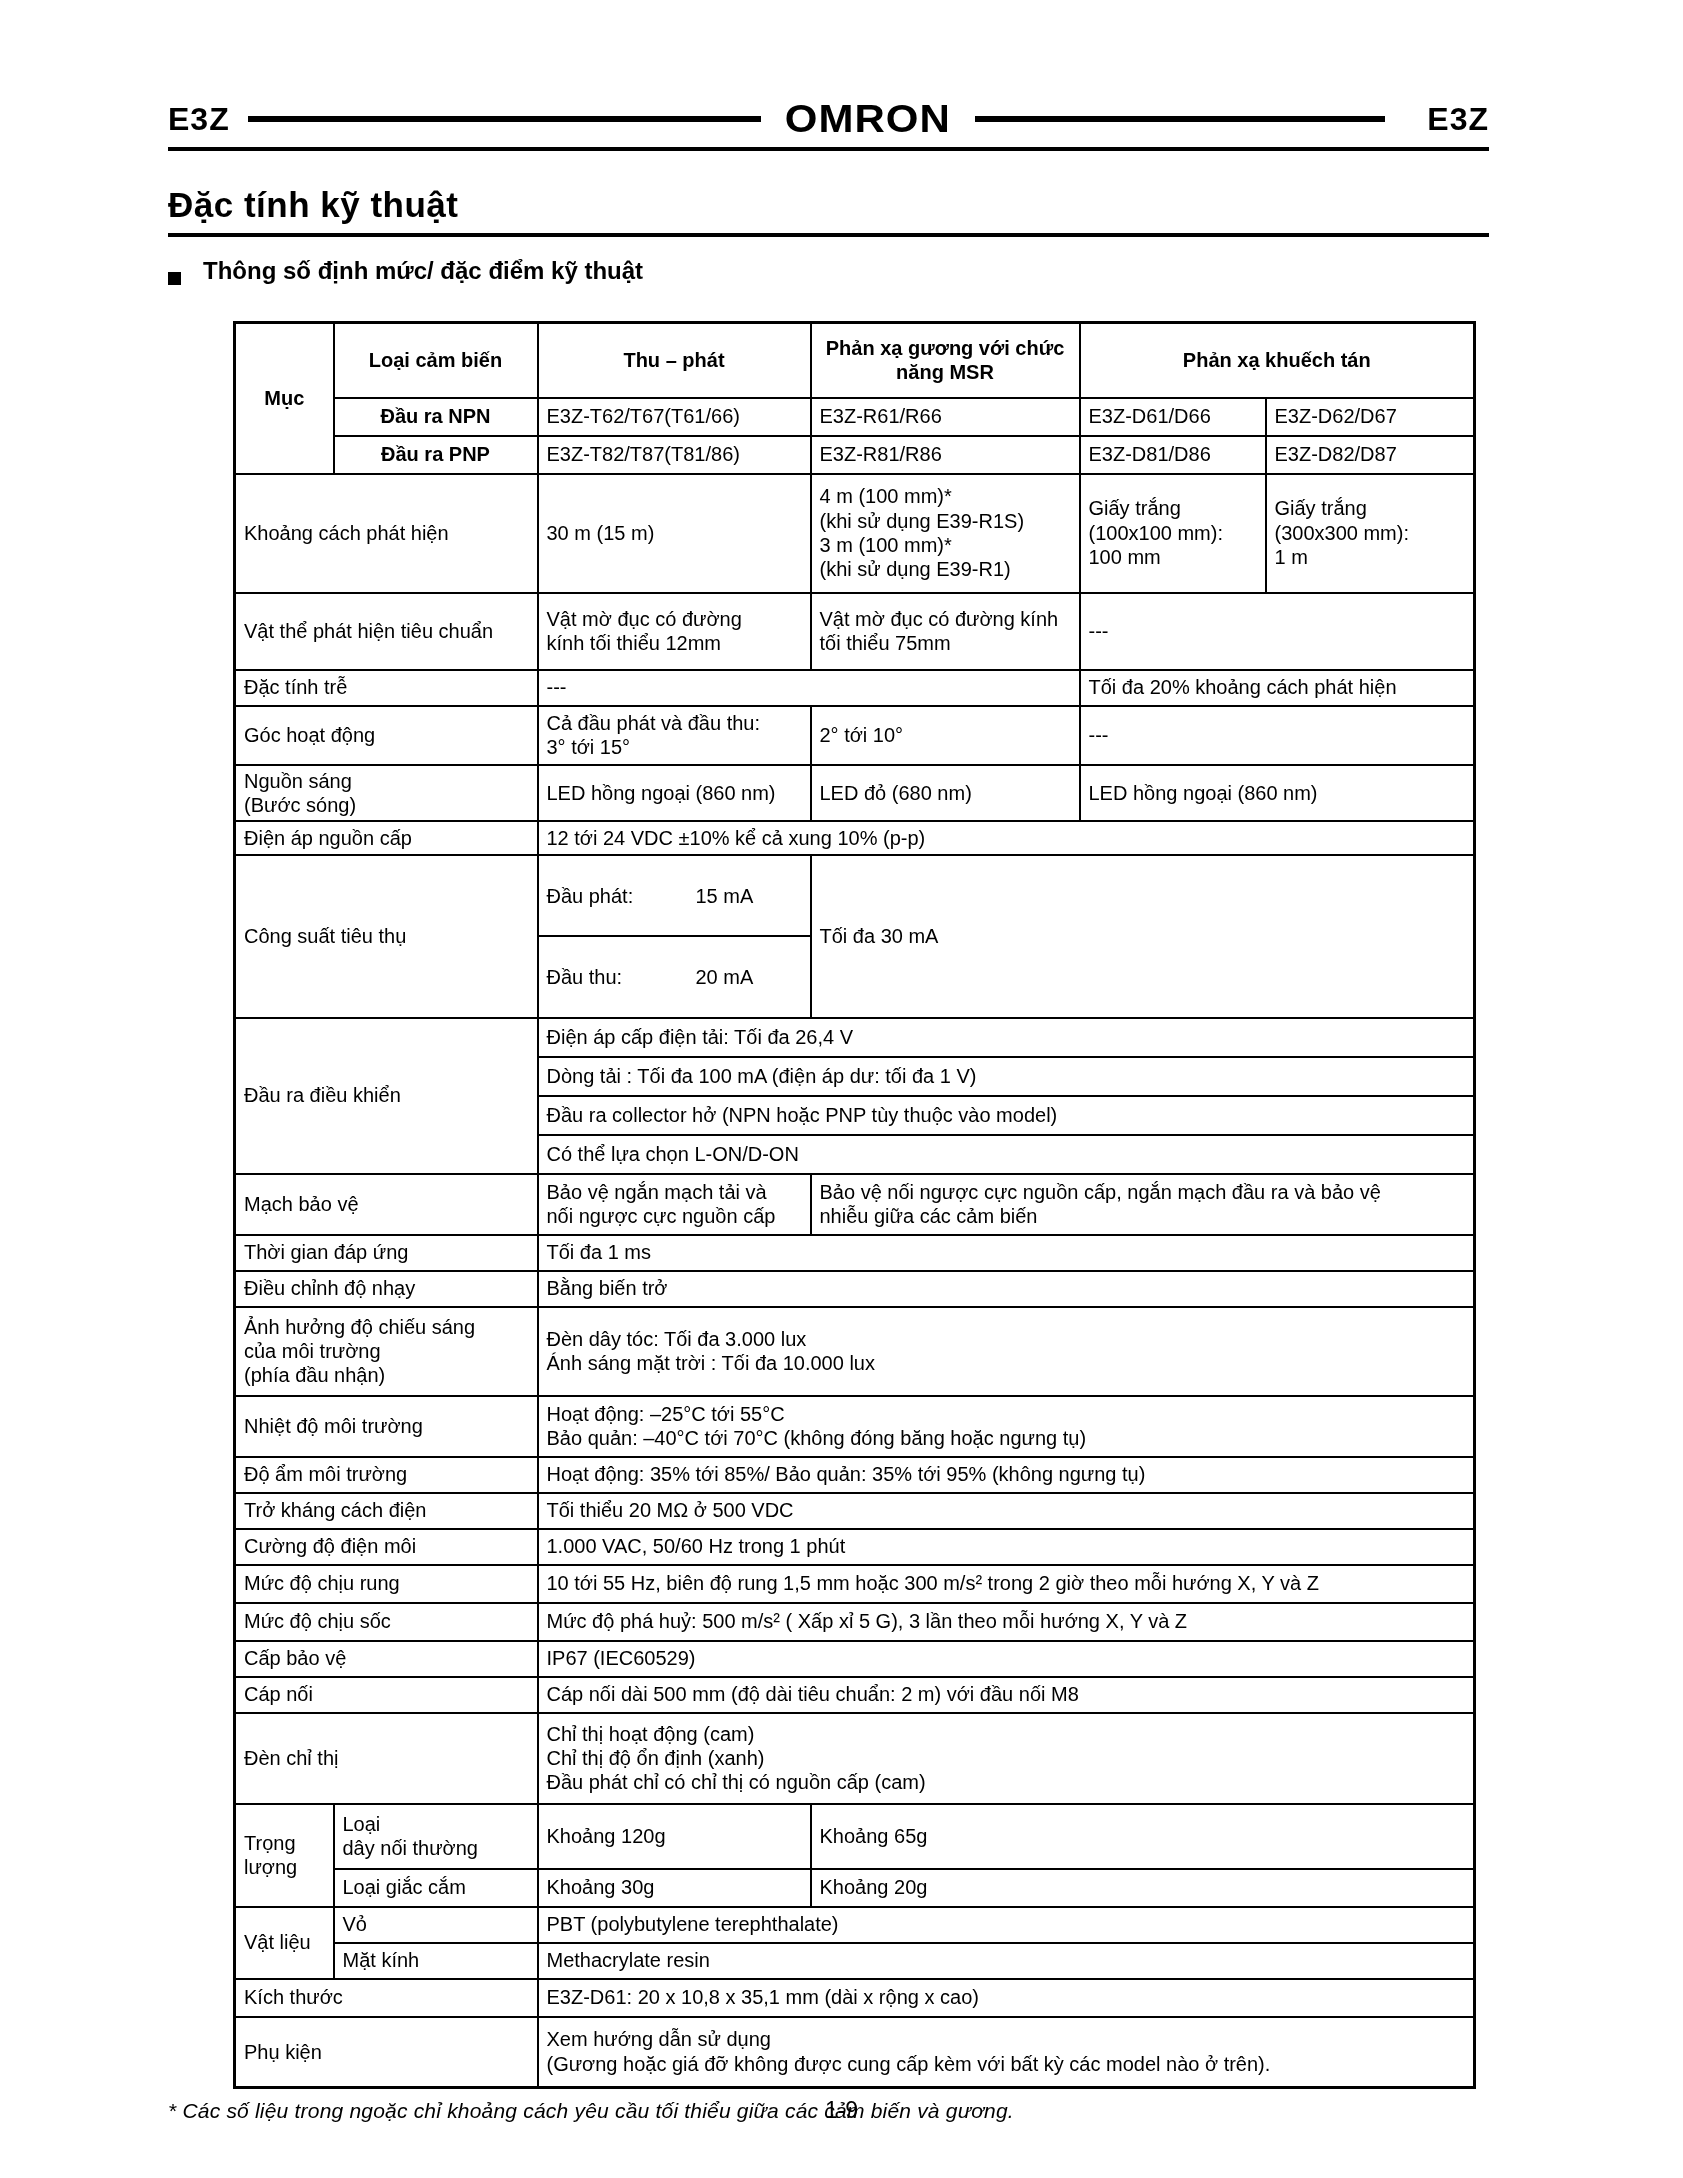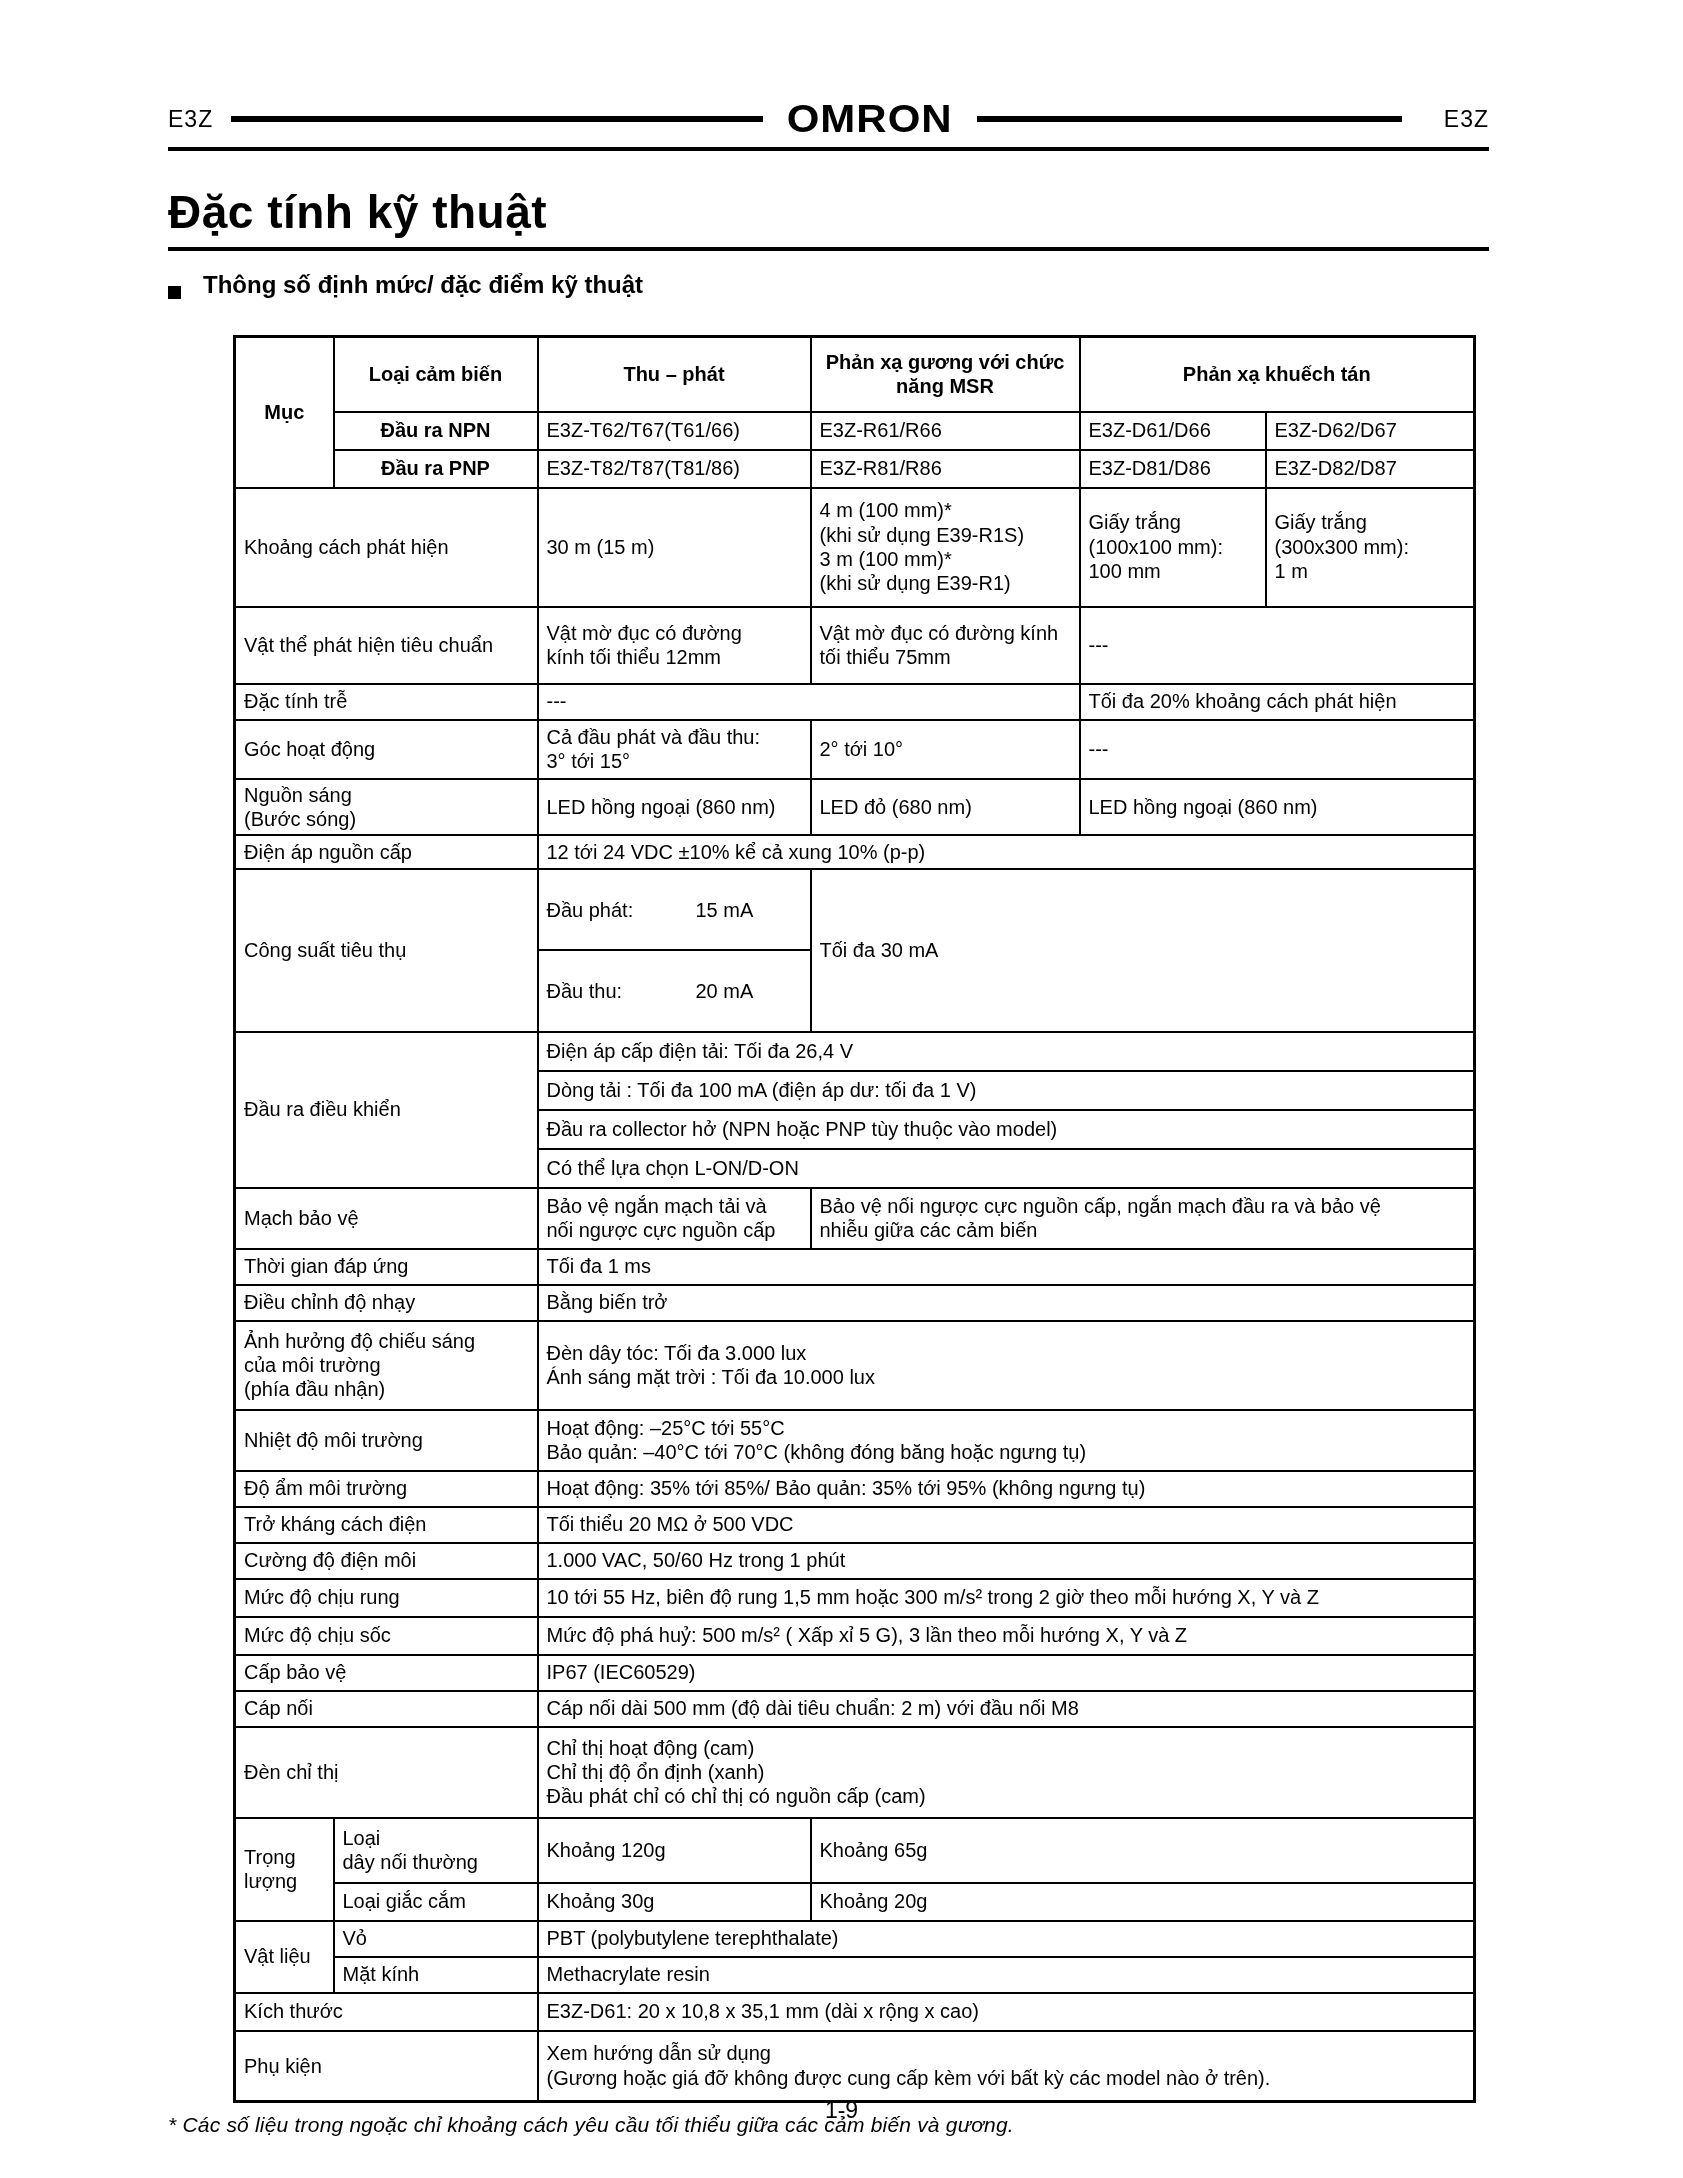--- a/index.html
+++ b/index.html
@@ -15,7 +15,7 @@
 
   
   .mast { display:flex; align-items:center; height:44px; }
-  .mast .e3z { font-size:23px; font-weight:normal; letter-spacing:1px; }
+  .mast .e3z { font-size:32px; font-weight:bold; letter-spacing:1px; }
   .mast .seg { height:6px; background:#000; }
   .mast .seg.l { flex:1.25; margin-left:18px; margin-right:24px; }
   .mast .seg.r { flex:1.0; margin-left:24px; margin-right:42px; }

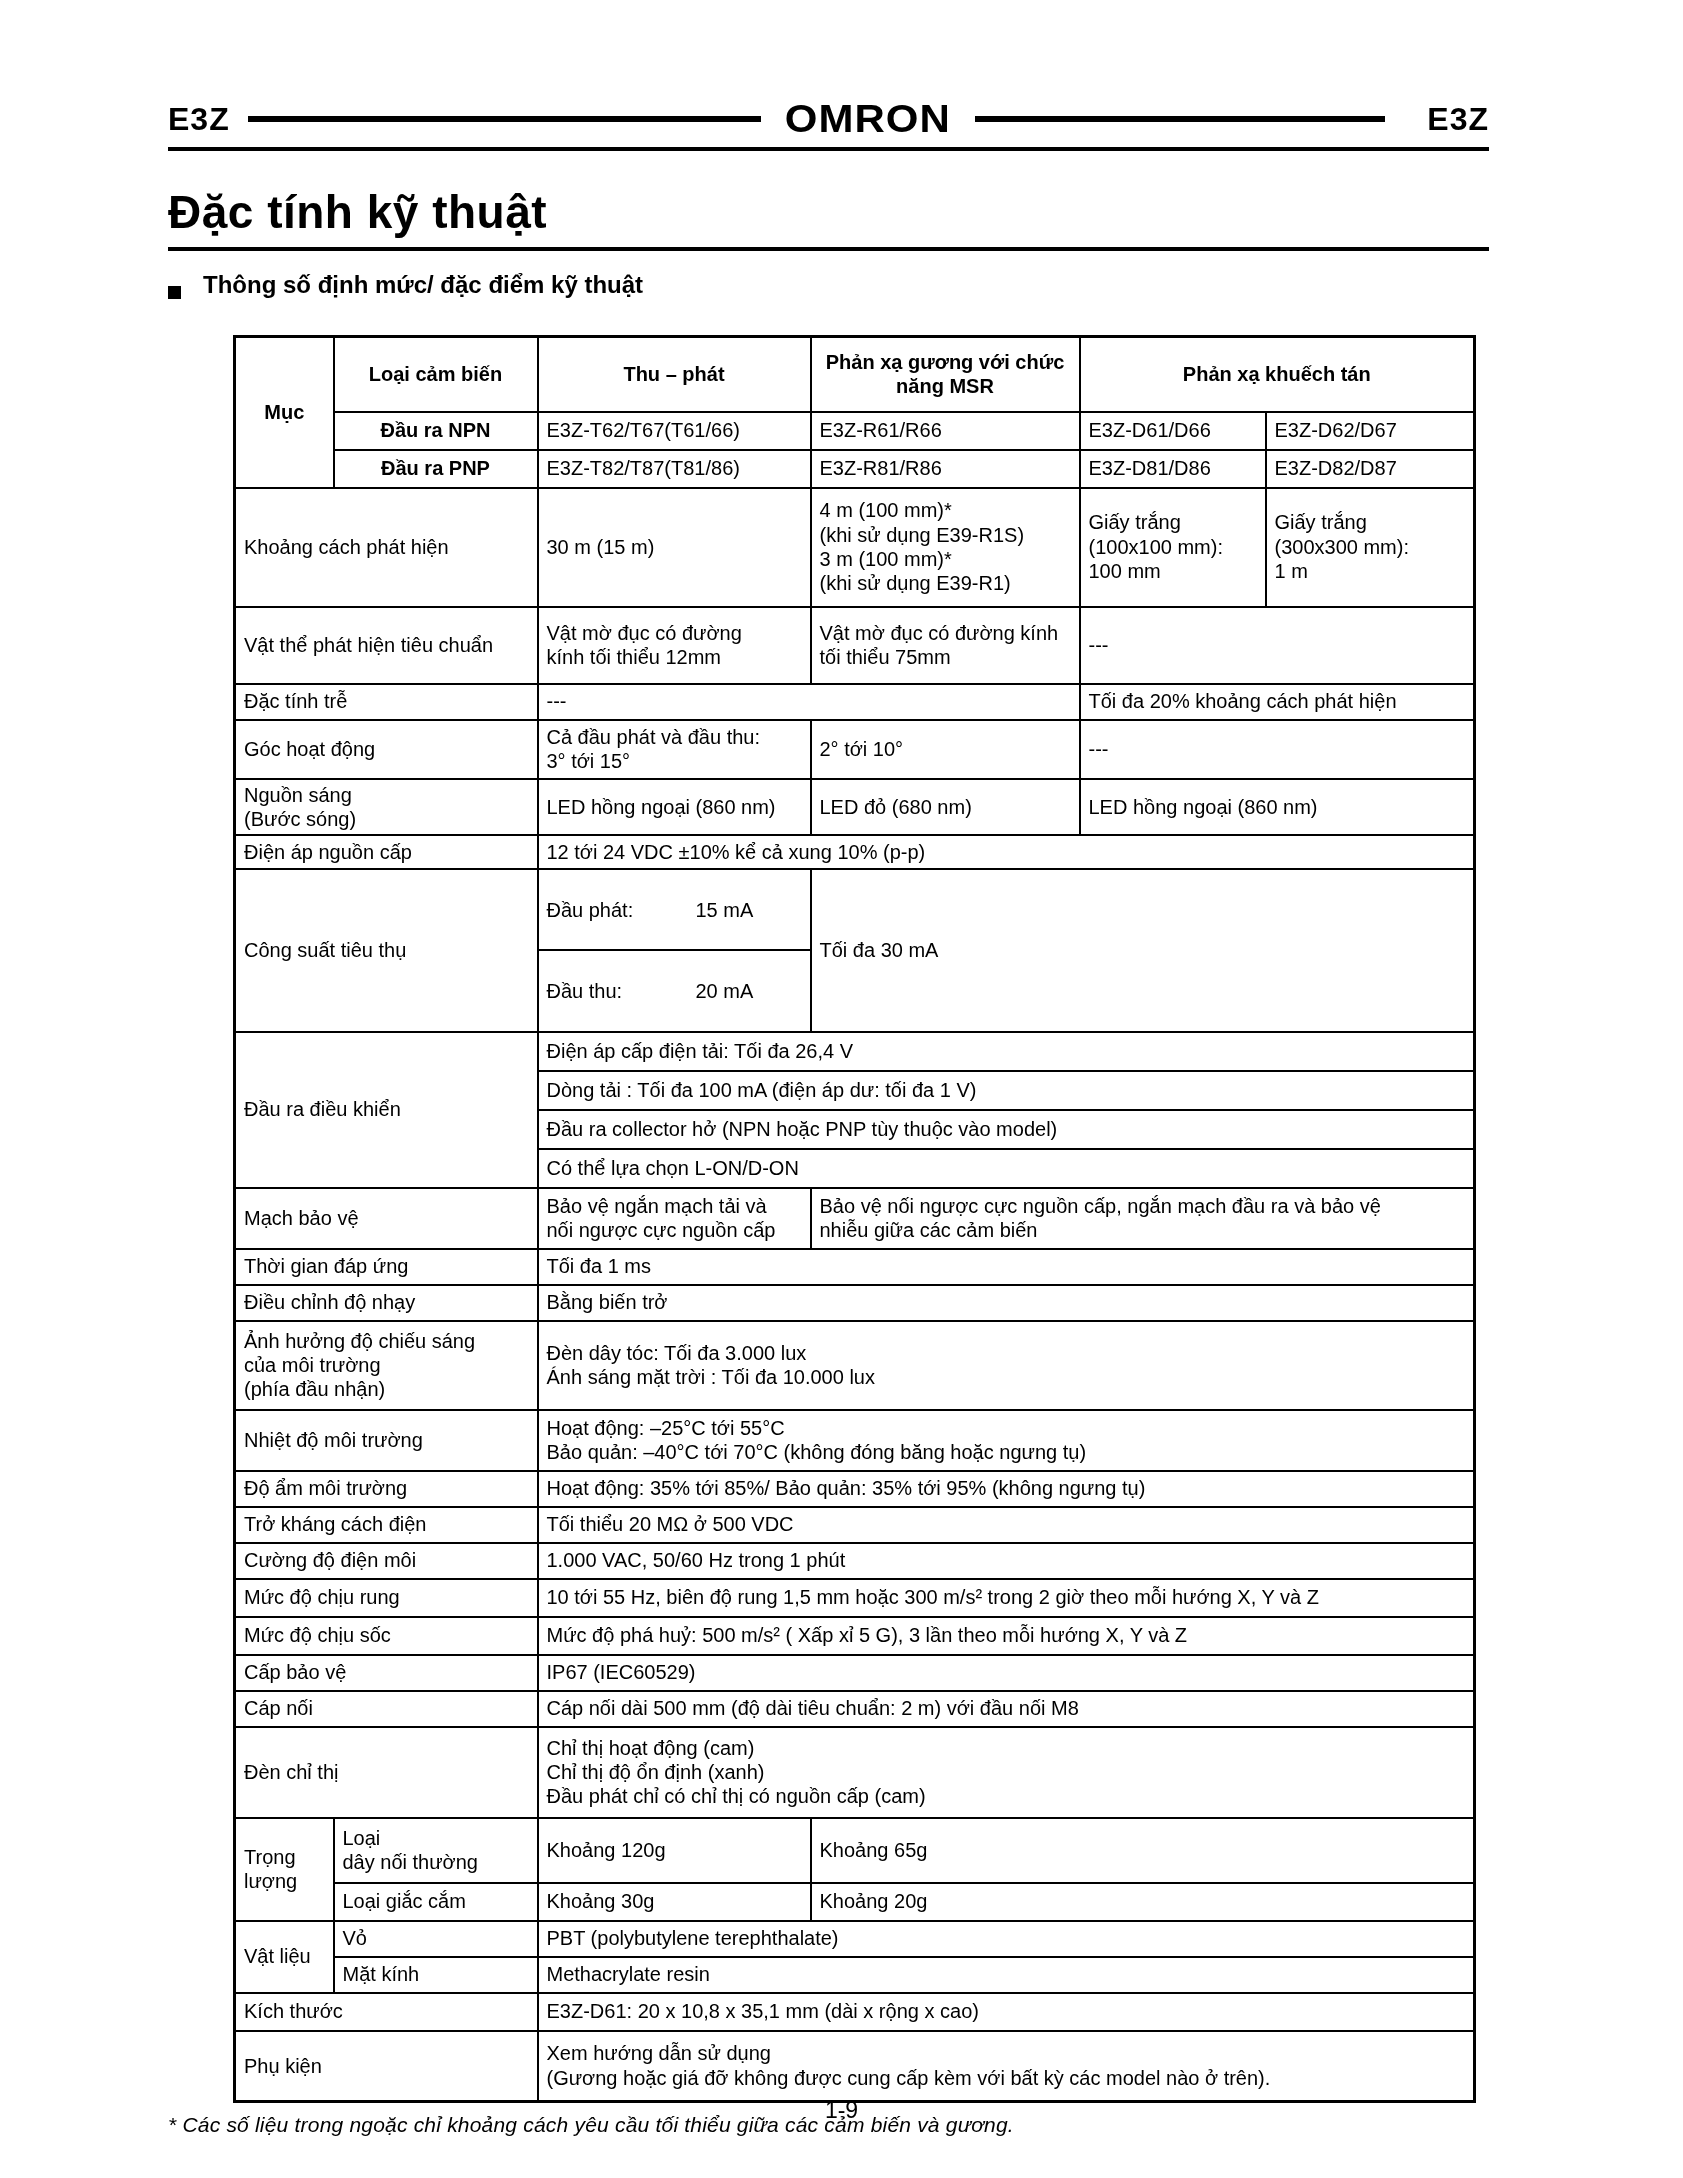--- a/index.html
+++ b/index.html
@@ -22,7 +22,7 @@
   .omron { font-size:42px; font-weight:900; letter-spacing:1px; transform:scaleY(0.92); }
   .rule { height:4px; background:#000; margin-top:6px; }
 
-  h1.title { font-size:46px; font-weight:bold; margin:34px 0 8px 0; letter-spacing:0.5px; }
+  h1.title { font-size:35px; font-weight:bold; margin:34px 0 8px 0; letter-spacing:0.5px; }
   .title-rule { height:4px; background:#000; margin:0; }
 
   .section { display:flex; align-items:flex-end; margin-top:20px; }

